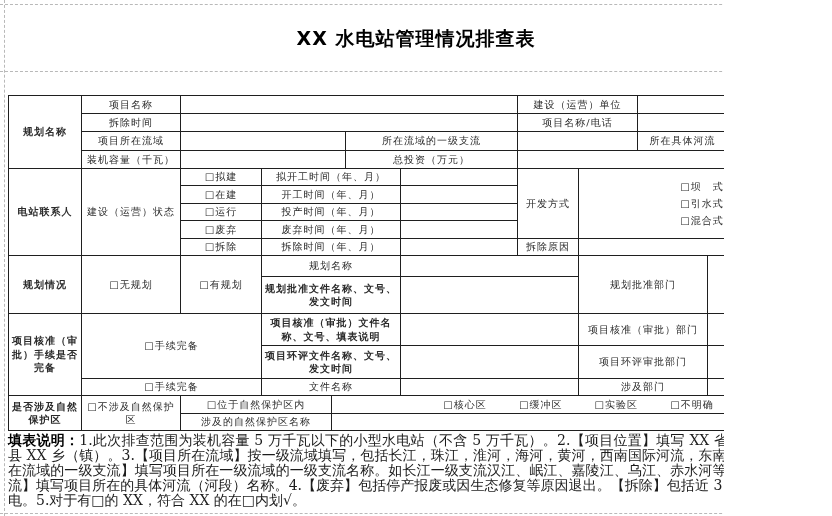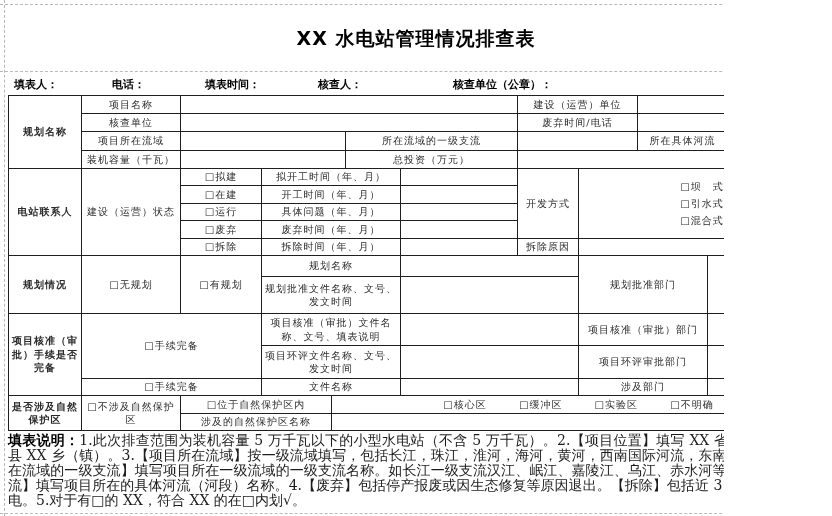--- a/index.html
+++ b/index.html
@@ -49,13 +49,6 @@
 
   <div class="title">XX 水电站管理情况排查表</div>
 
-  <div class="fill-row">
-    <span style="left:14px">填表人：</span>
-    <span style="left:112px">电话：</span>
-    <span style="left:205px">填表时间：</span>
-    <span style="left:318px">核查人：</span>
-    <span style="left:453px">核查单位（公章）：</span>
-  </div>
 
   <table class="form">
     <colgroup>

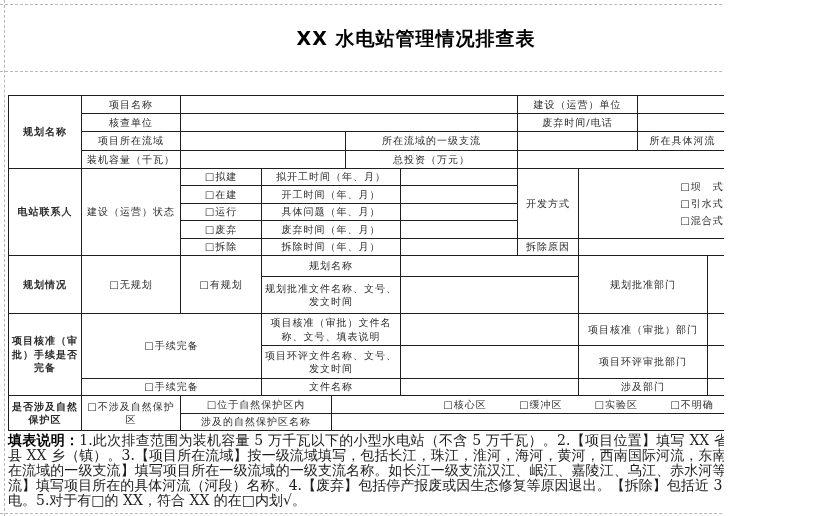--- a/index.html
+++ b/index.html
@@ -75,7 +75,7 @@
       <td colspan="3"></td>
     </tr>
     <tr style="height:18px">
-      <td>核查单位</td>
+      <td>拆除时间</td>
       <td colspan="5"></td>
       <td colspan="2">废弃时间/电话</td>
       <td colspan="3"></td>

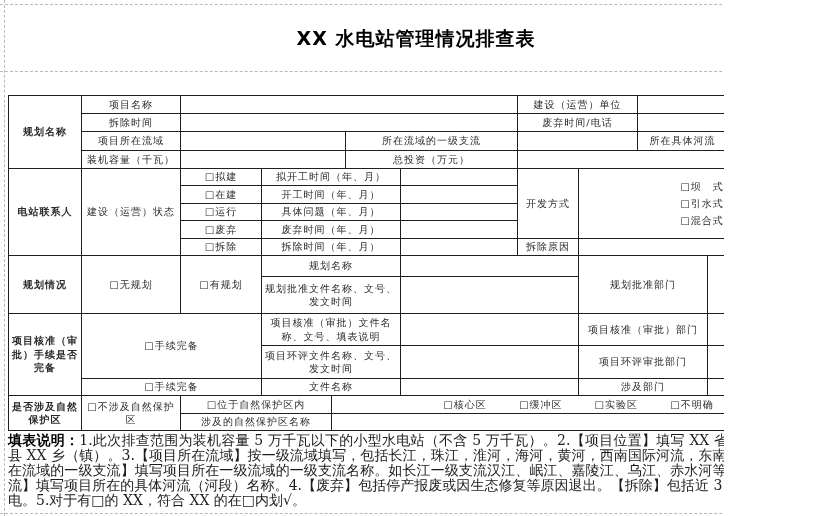--- a/index.html
+++ b/index.html
@@ -77,7 +77,7 @@
     <tr style="height:18px">
       <td>拆除时间</td>
       <td colspan="5"></td>
-      <td colspan="2">废弃时间/电话</td>
+      <td colspan="2">项目名称/电话</td>
       <td colspan="3"></td>
     </tr>
     <tr style="height:19px">

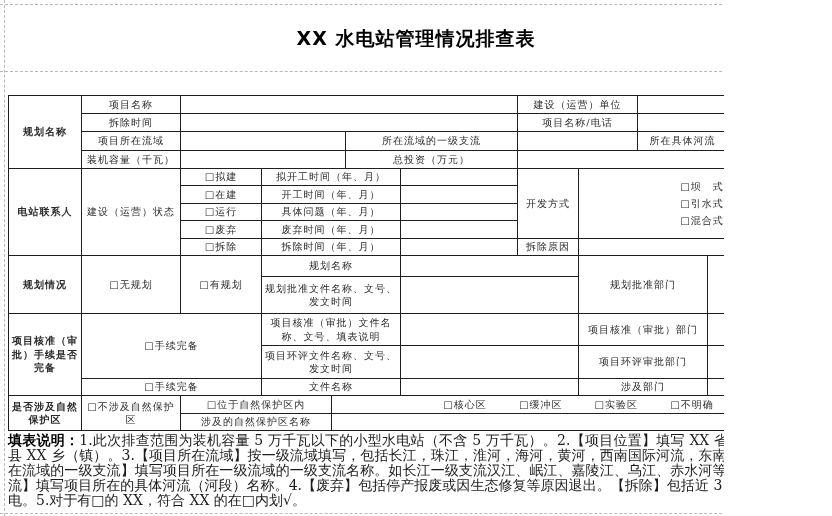--- a/index.html
+++ b/index.html
@@ -115,7 +115,7 @@
     </tr>
     <tr style="height:17px">
       <td>□运行</td>
-      <td colspan="3">具体问题（年、月）</td>
+      <td colspan="3">投产时间（年、月）</td>
       <td></td>
     </tr>
     <tr style="height:18px">

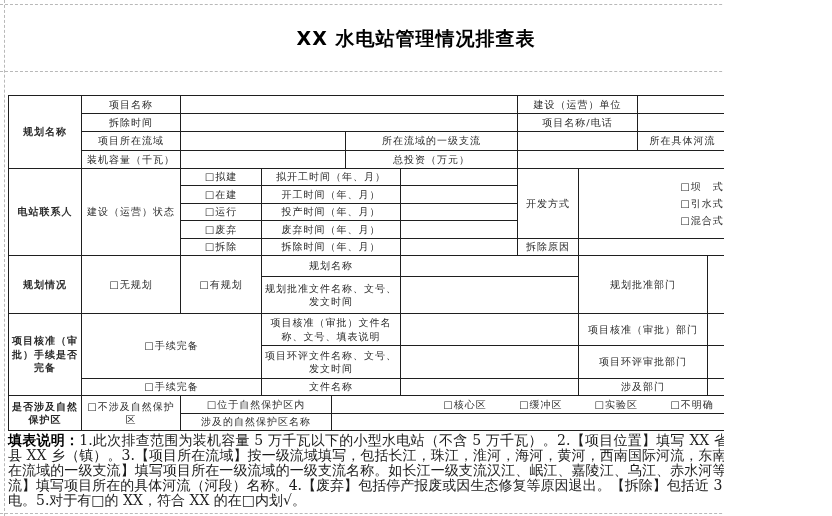--- a/index.html
+++ b/index.html
@@ -26,7 +26,7 @@
                   letter-spacing:1px; line-height:1.35; }
   td.sec { font-family:"DejaVu Sans", sans-serif; font-weight:bold; color:#000;
            font-size:11px; letter-spacing:0; line-height:1.4; }
-  td.left { text-align:left; padding:0 4px; }
+  td.left { text-align:left; padding:0 4px;font-weight:bold; }
   td.modes { text-align:left; padding:2px 8px; }
   td.modes div { line-height:17px; }
   td.zones span { display:inline-block; margin:0 14px; }

